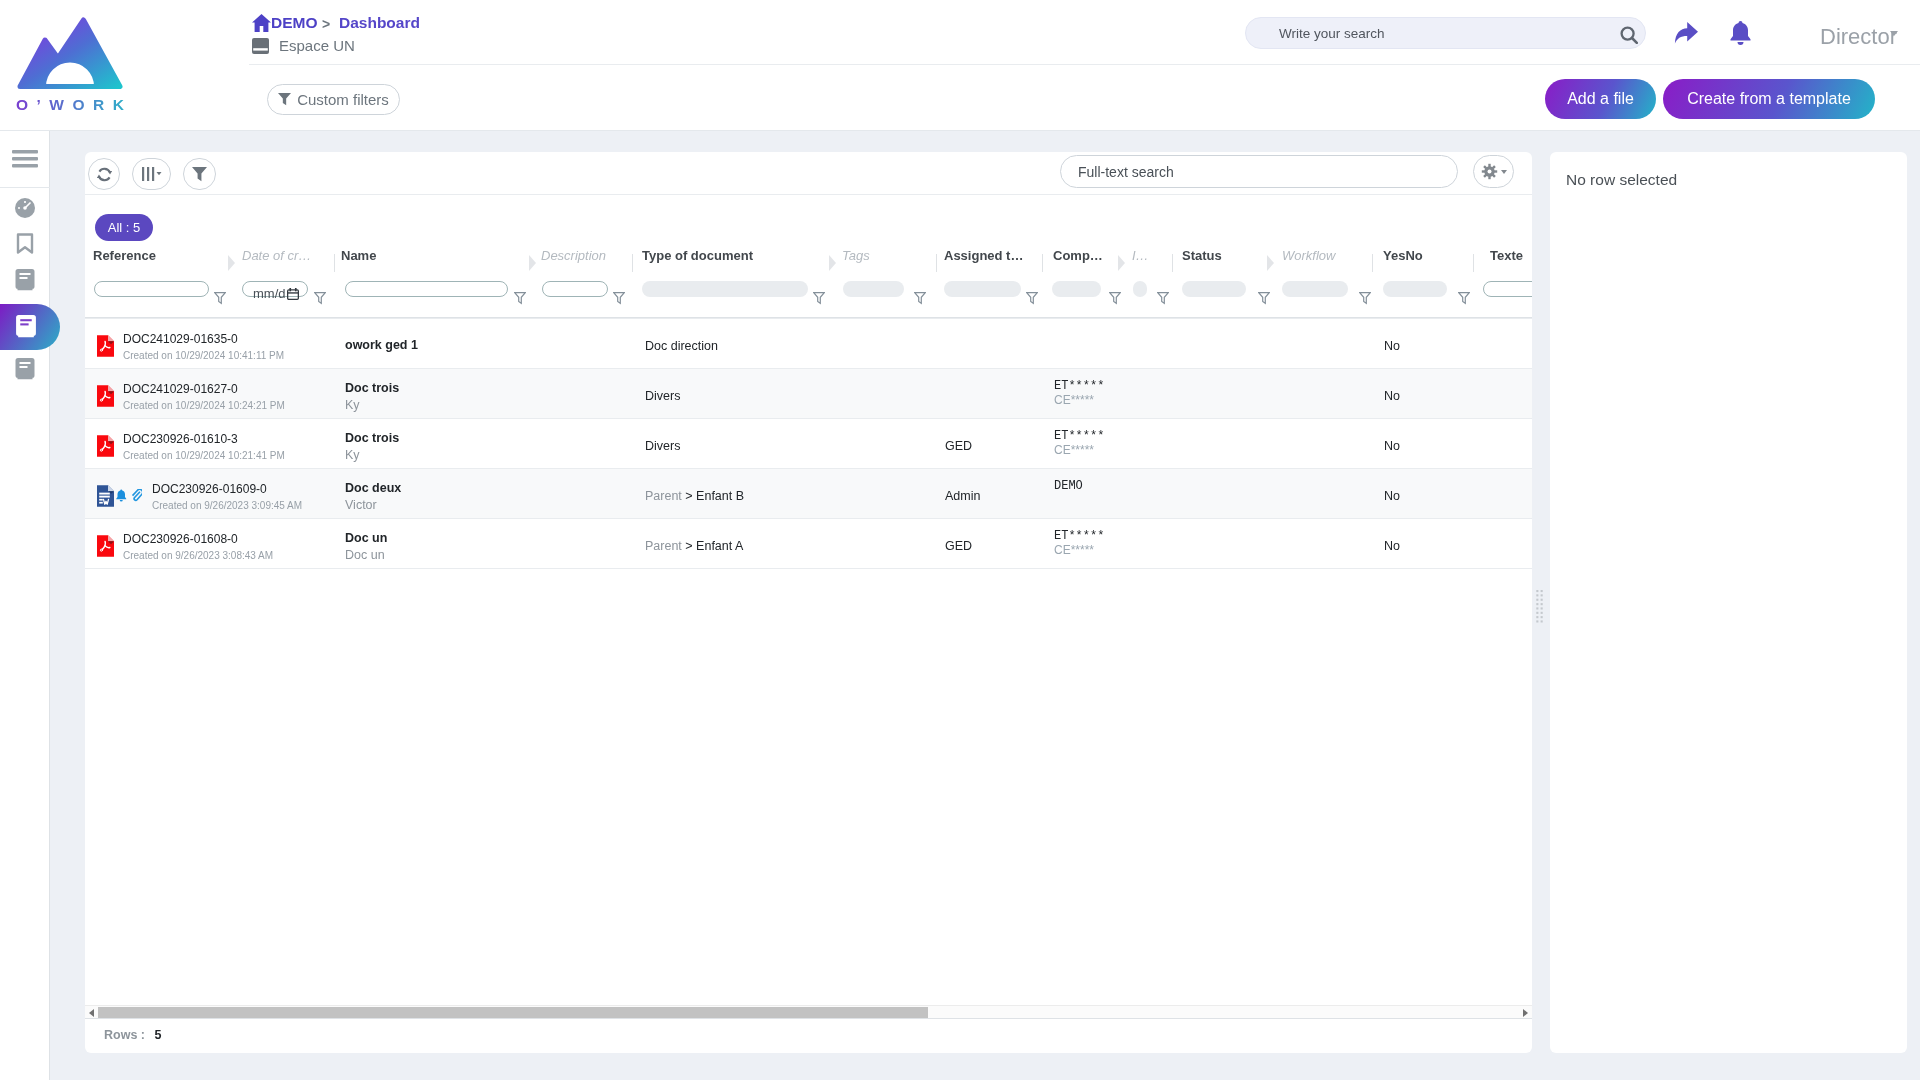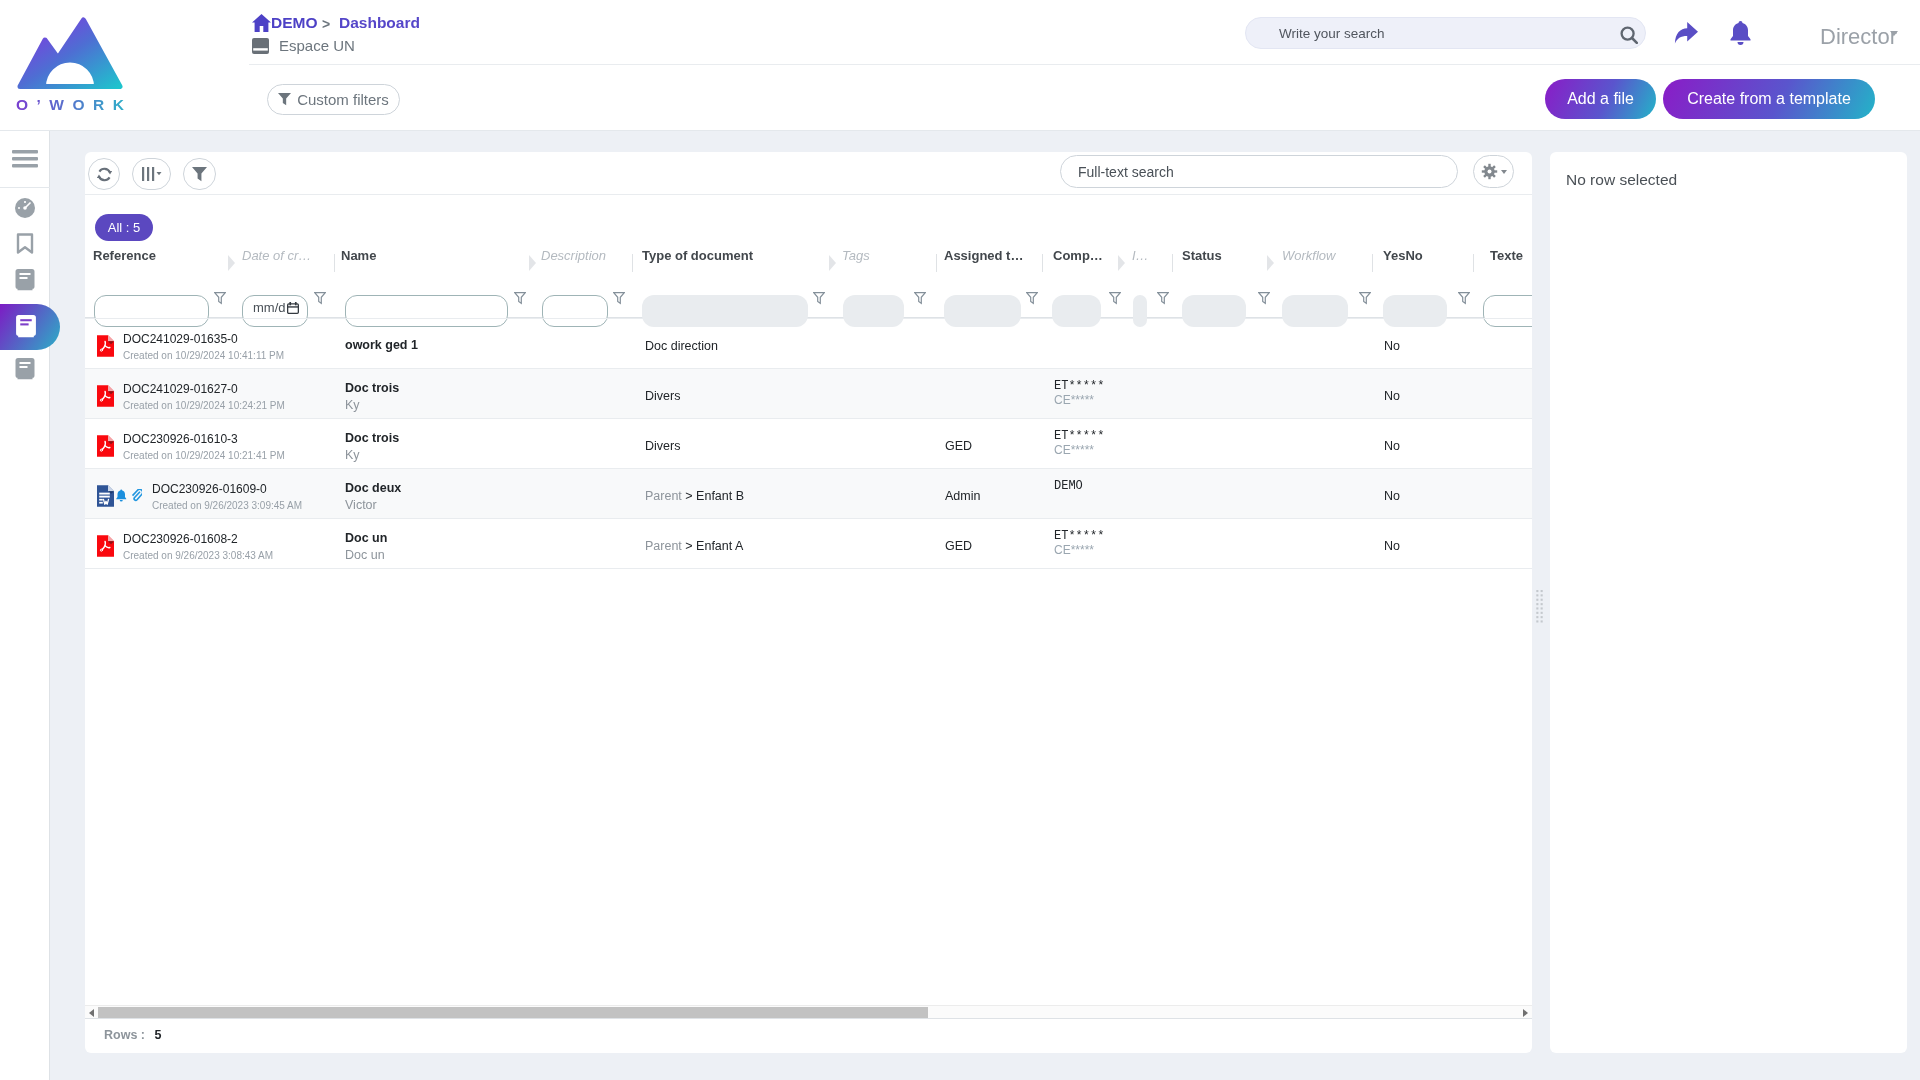--- a/index.html
+++ b/index.html
@@ -40,7 +40,7 @@
 .harrow { position:absolute; top:103px; width:0; height:0; border-left:7px solid #e3e5e8; border-top:8px solid transparent; border-bottom:8px solid transparent; }
 
 #filterrow { position:absolute; left:0; top:129px; width:1447px; height:37px; border-bottom:1px solid #dee2e6; }
-.fin { position:absolute; top:14px; height:32px; border-radius:12px; border:1px solid #9fb4b6; background:#fff; }
+.fin { position:absolute; top:0; height:16px; border-radius:12px; border:1px solid #9fb4b6; background:#fff; }
 .fin.dis { background:#e9ecef; border:none; }
 .ffun { position:absolute; top:11px; }
 

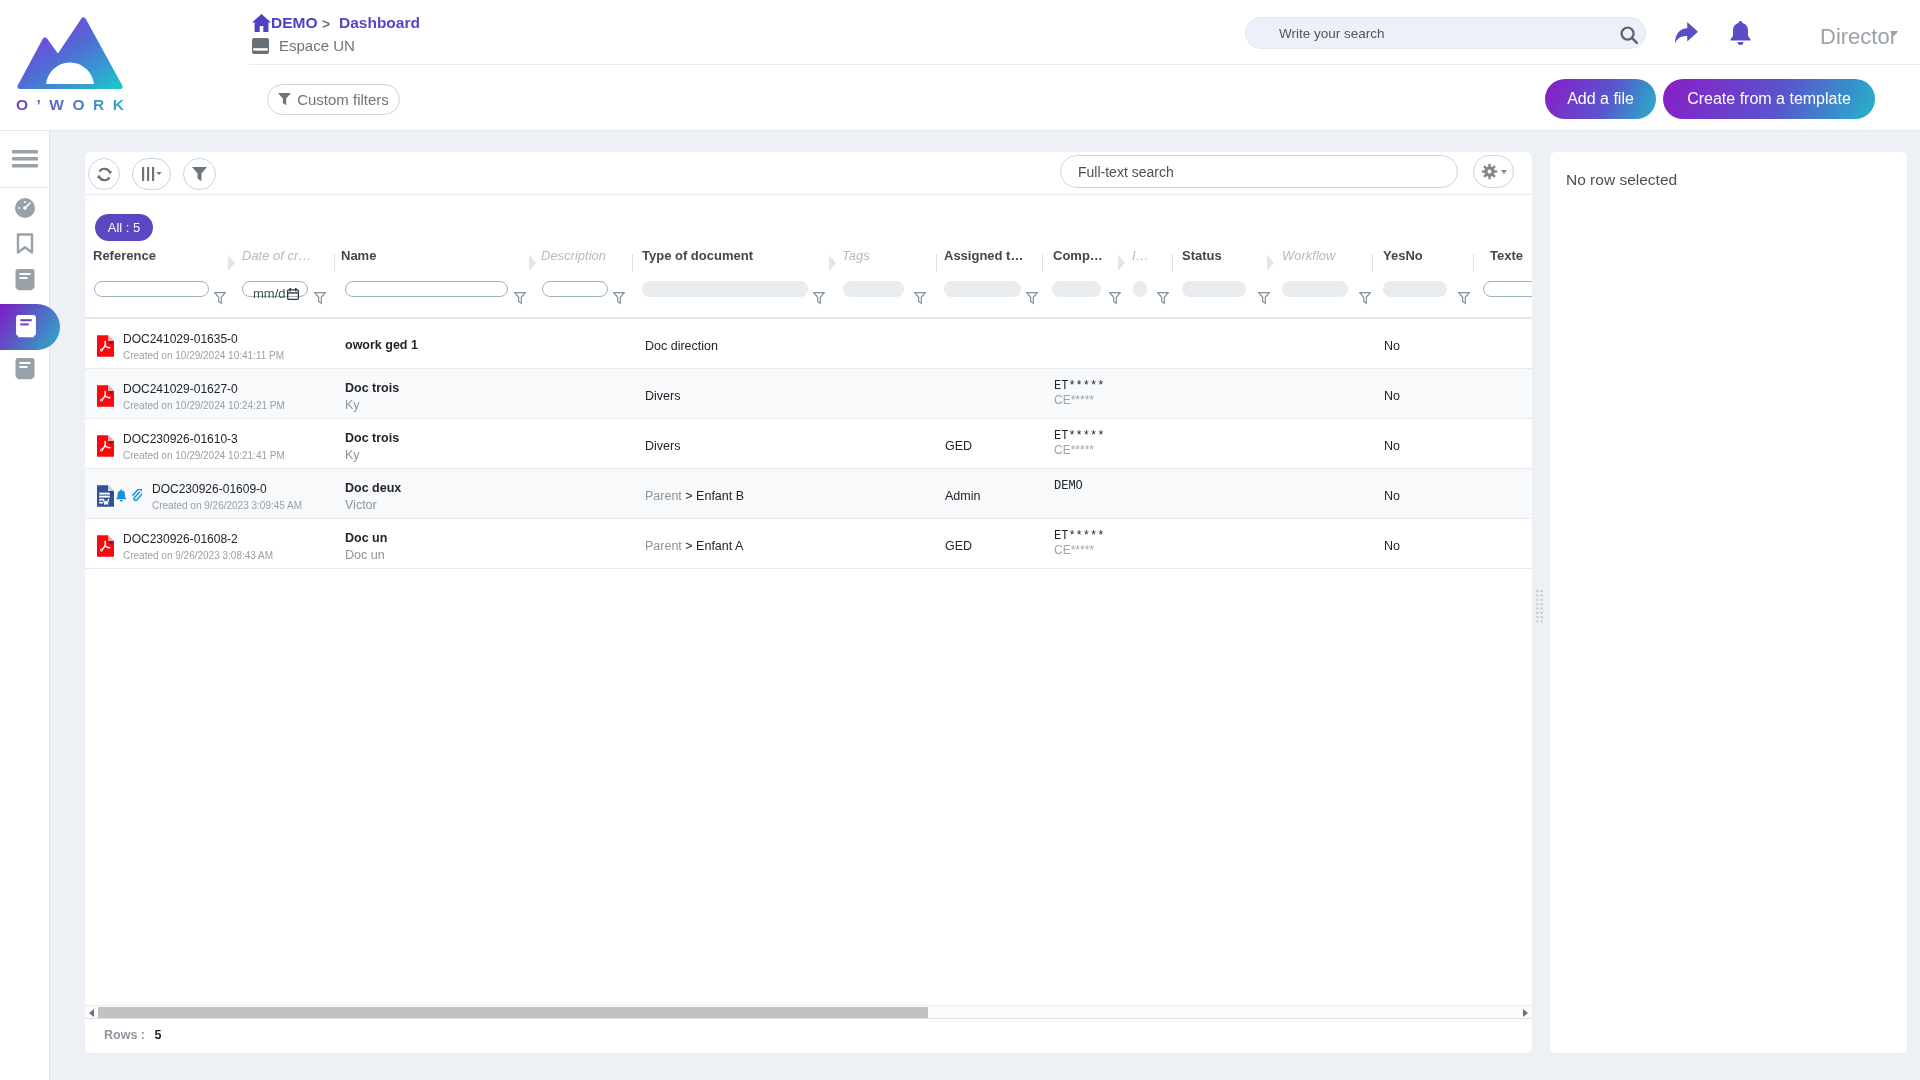--- a/index.html
+++ b/index.html
@@ -392,7 +392,7 @@
           <circle cx="4.4" cy="14.9" r="1.05" stroke-width="1"></circle>
         </g>
       </svg>
-    <div class="ref">DOC230926-01608-2</div>
+    <div class="ref">DOC230926-01608-0</div>
     <div class="created">Created on 9/26/2023 3:08:43 AM</div>
     <div class="nm" style="top:12px">Doc un</div>
     <div class="nm2" style="top:29px">Doc un</div>

